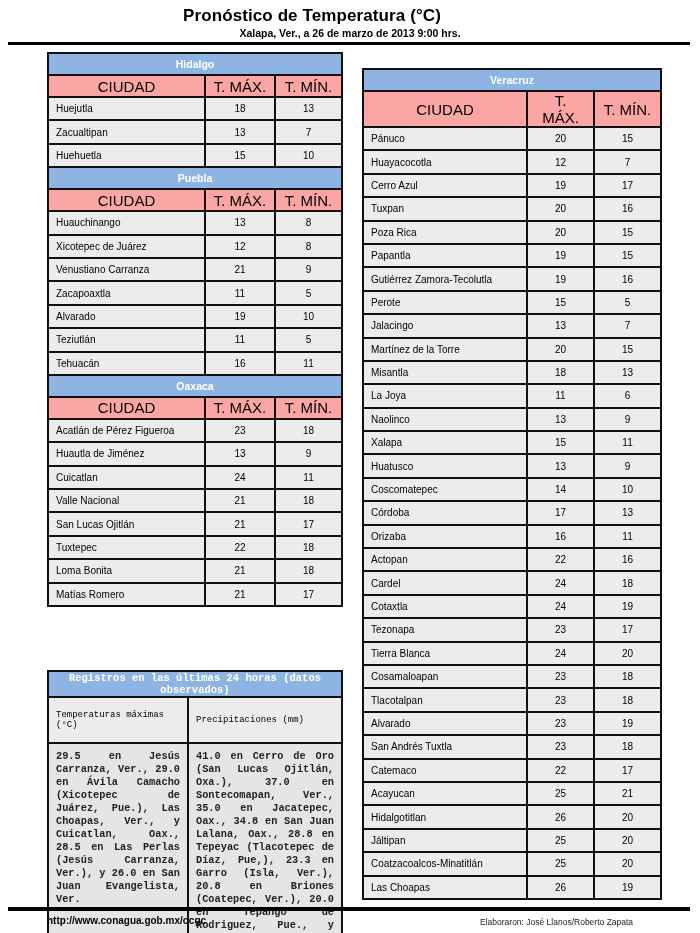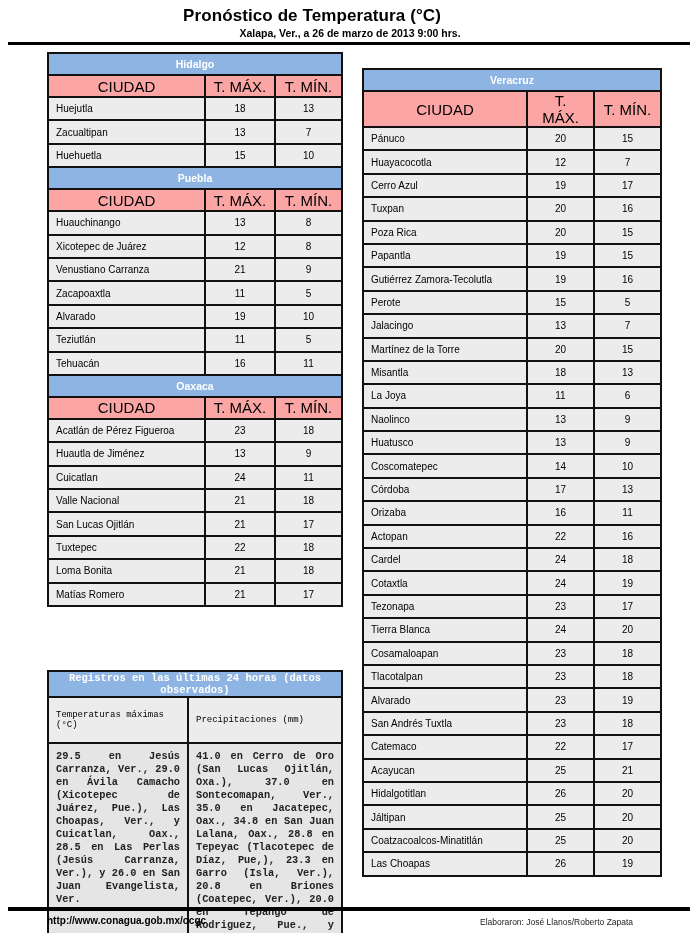--- a/index.html
+++ b/index.html
@@ -243,6 +243,11 @@
         <td>Naolinco</td>
         <td class="num">13</td>
         <td class="num">9</td>
+      </tr>
+      <tr>
+        <td>Xalapa</td>
+        <td class="num">15</td>
+        <td class="num">11</td>
       </tr>
       <tr>
         <td>Huatusco</td>

